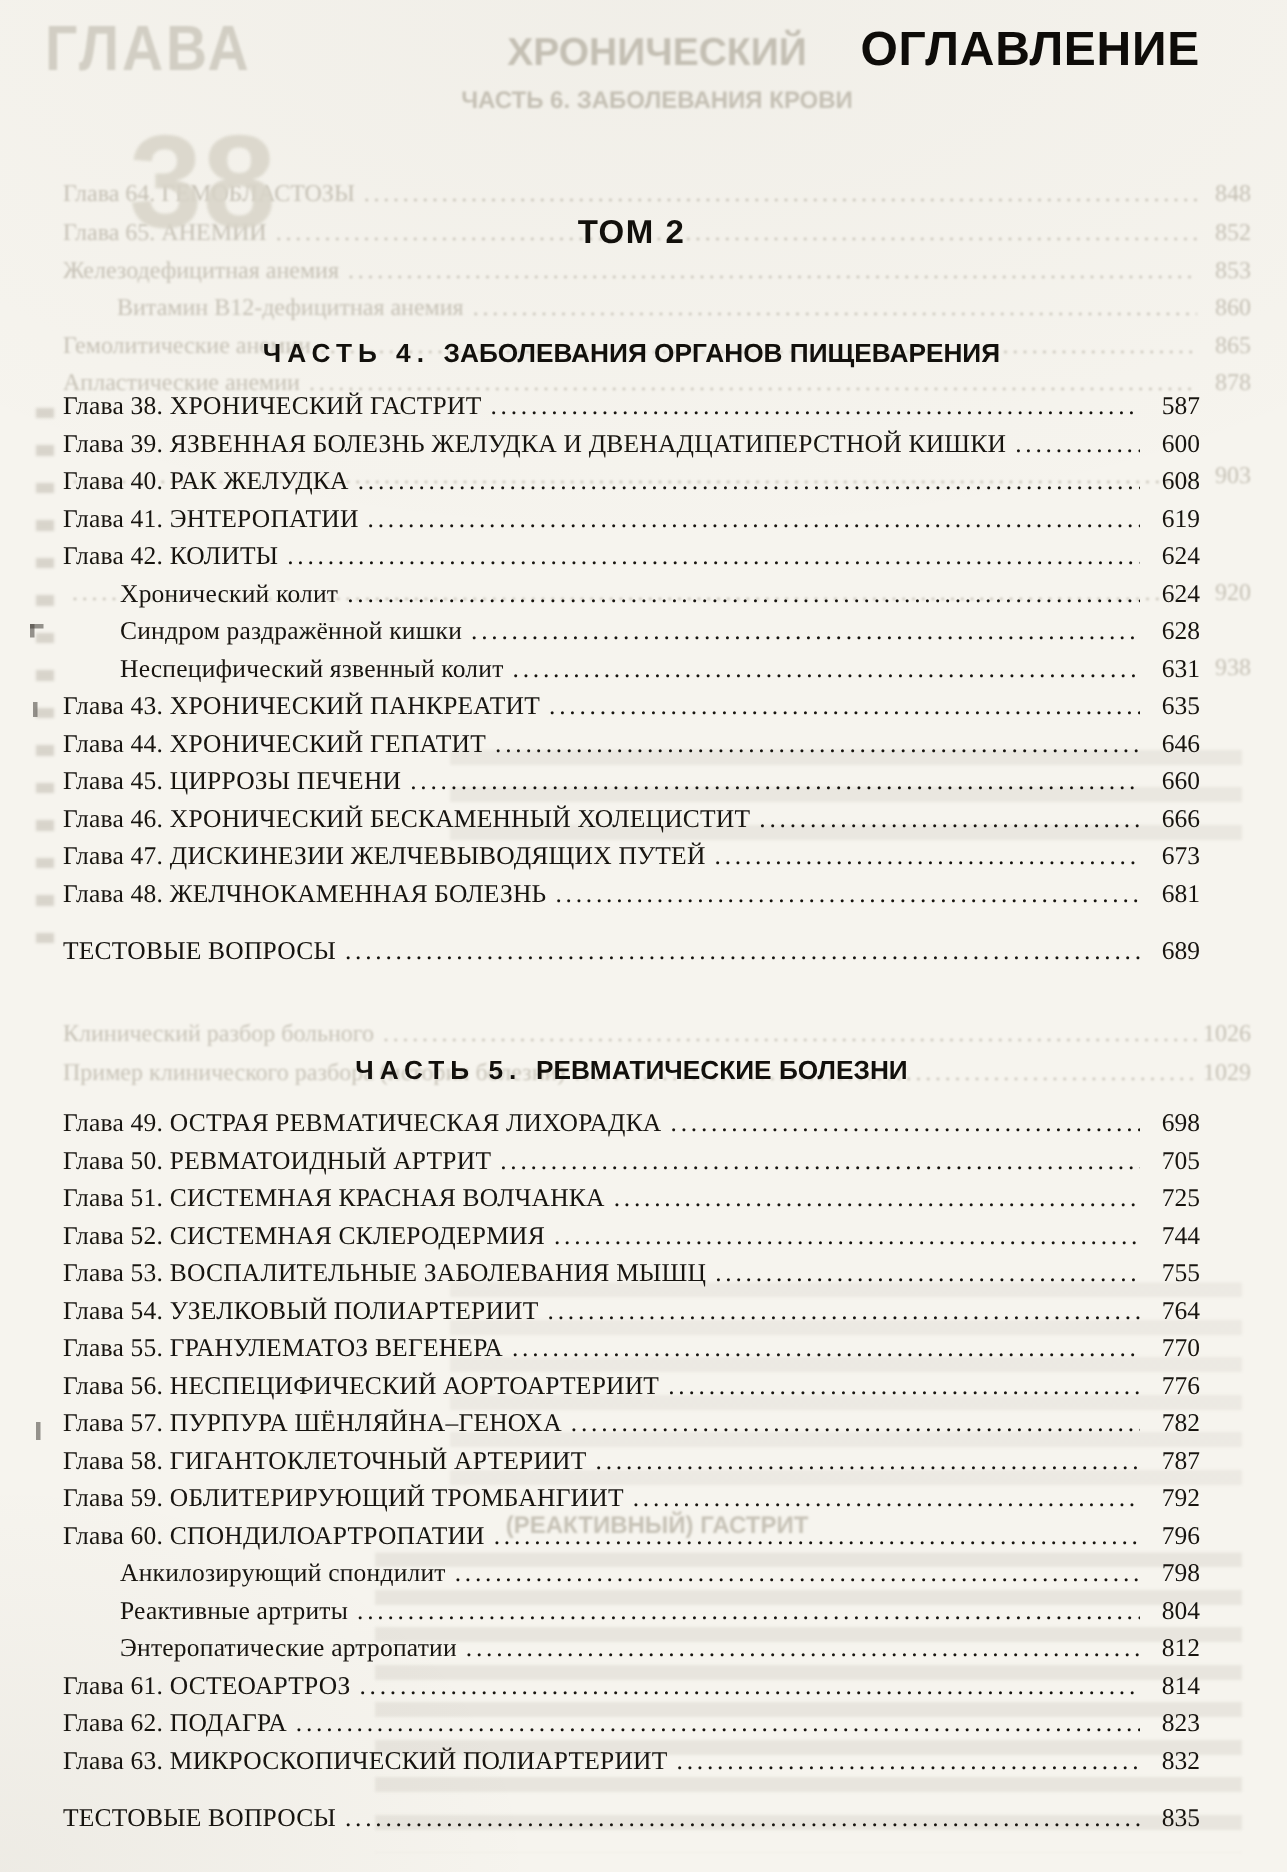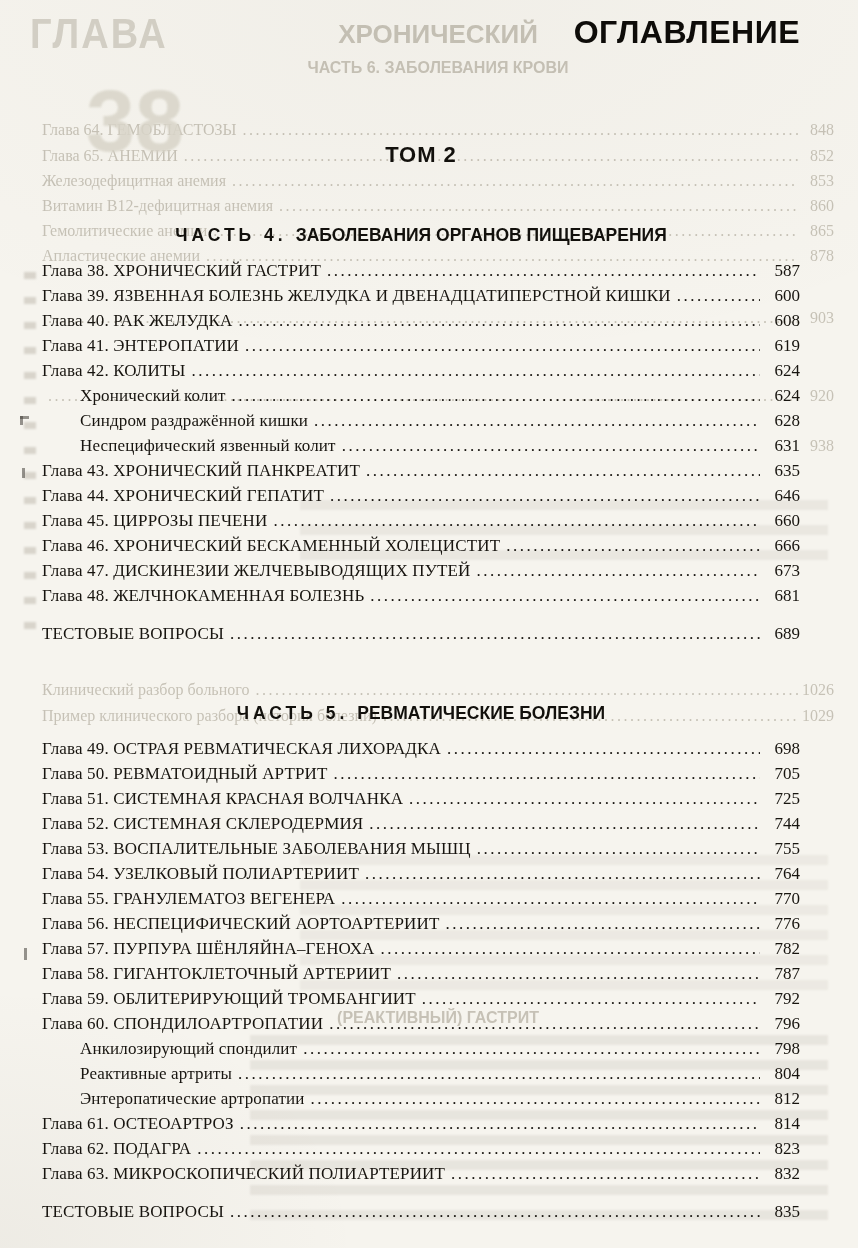--- a/index.html
+++ b/index.html
@@ -145,7 +145,7 @@
       <span class="dots"></span>
       <span class="bl-num">853</span>
     </div>
-    <div class="bleed-line" style="top: 196px;">
+    <div class="bleed-line" style="top: 196px; margin-left: 36px;">
       <span class="bl-text">Витамин В12-дефицитная анемия</span>
       <span class="dots"></span>
       <span class="bl-num">860</span>

